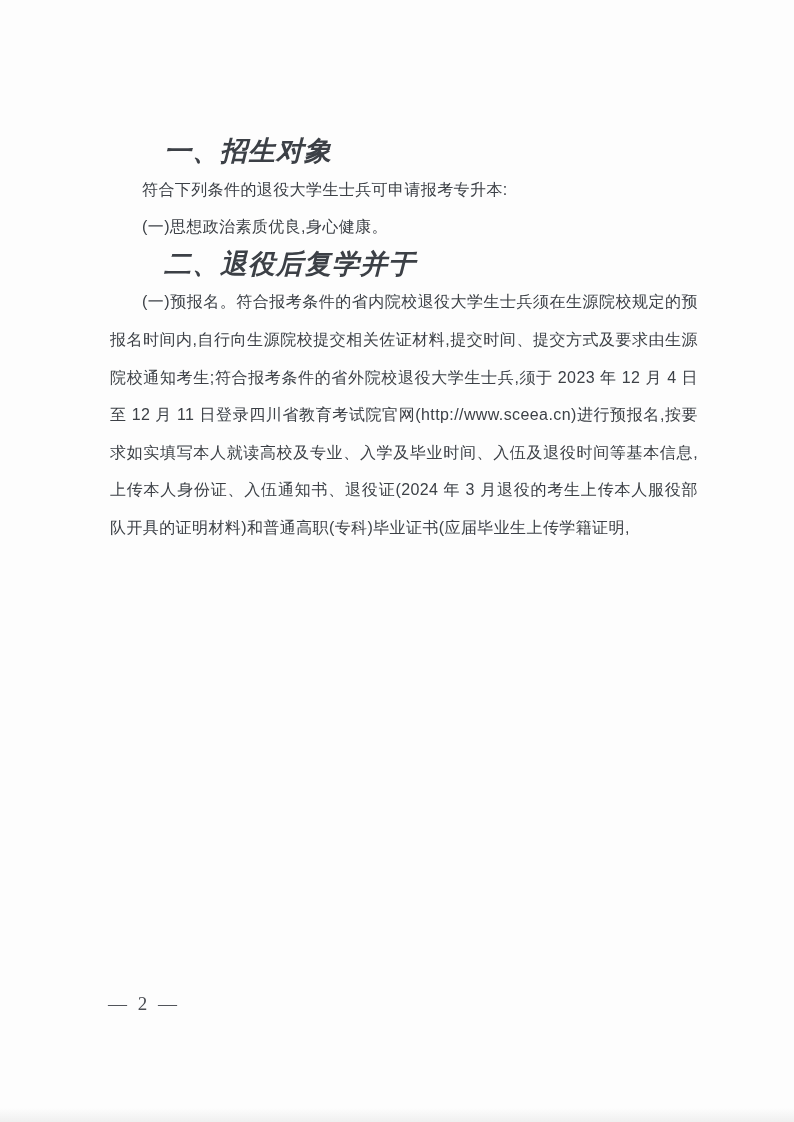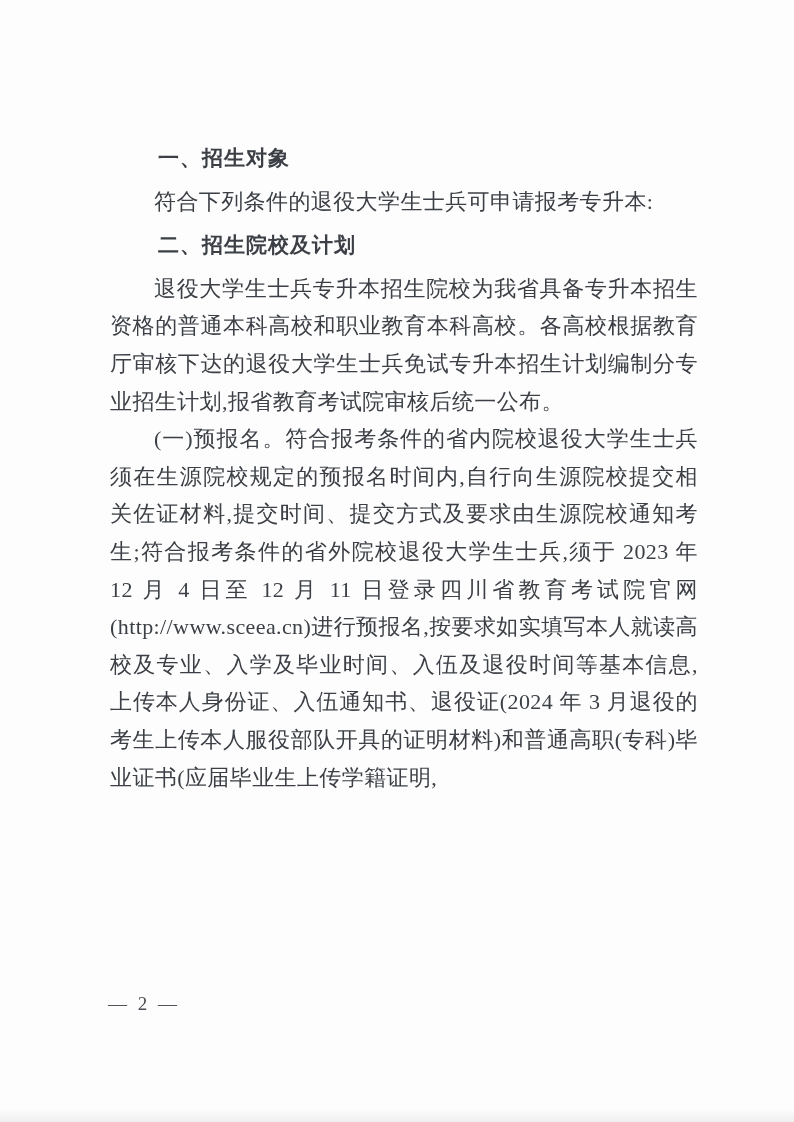--- a/index.html
+++ b/index.html
@@ -24,11 +24,12 @@
   .doc-heading {
     font-family: "Liberation Sans", "DejaVu Sans", sans-serif;
     font-weight: 700;
-    font-size: 21px;
+    font-size: 27px;
     line-height: 37.6px;
     text-indent: 2em;
     letter-spacing: 1px;
-    margin: 6px;
+    margin: 0;
+    font-style: italic;
   }
   .doc-paragraph {
     font-family: Liberation Serif, serif;

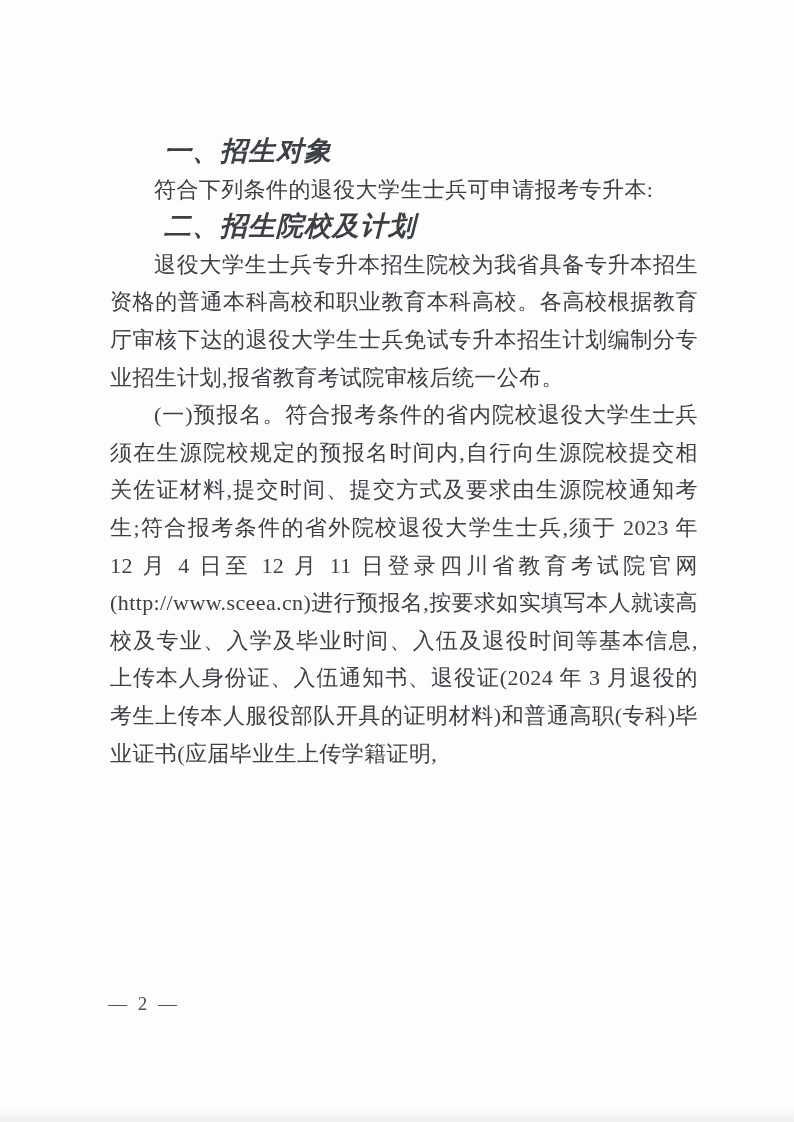--- a/index.html
+++ b/index.html
@@ -32,8 +32,8 @@
     font-style: italic;
   }
   .doc-paragraph {
-    font-family: Liberation Serif, serif;
-    font-size: 22px;
+    font-family: Liberation Sans, sans-serif;
+    font-size: 16px;
     line-height: 37.6px;
     text-indent: 2em;
     text-align: justify;

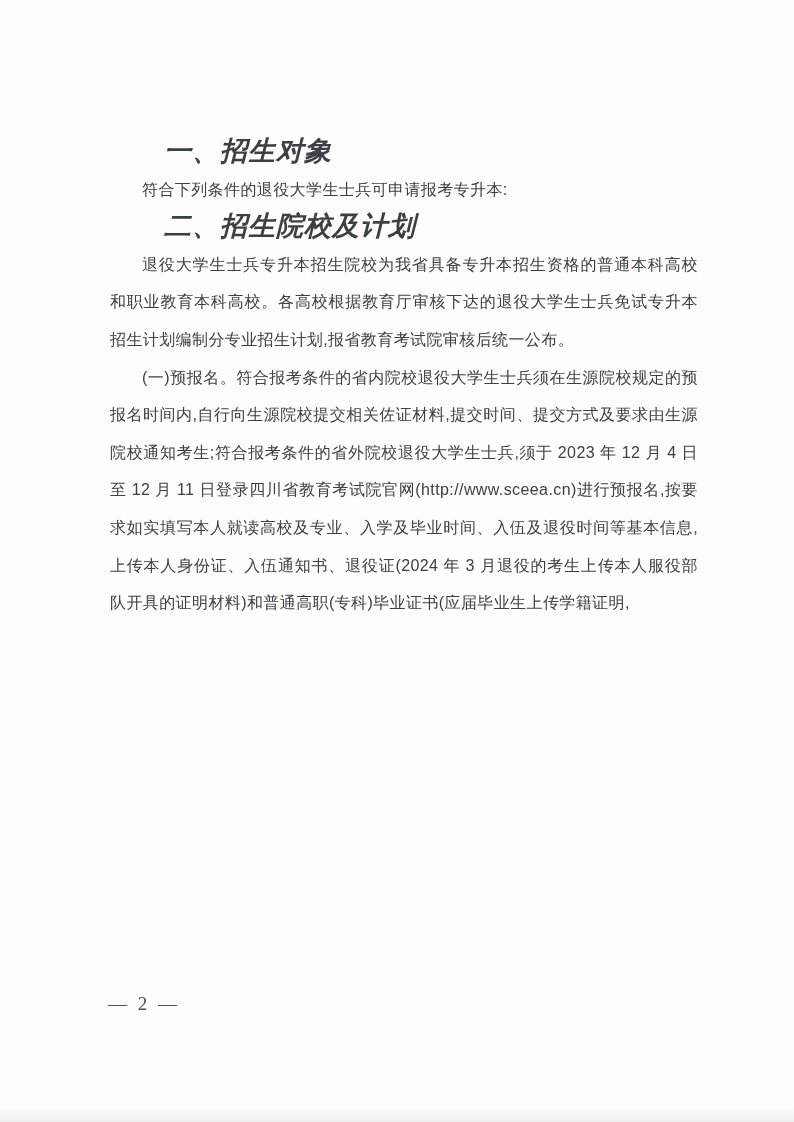--- a/index.html
+++ b/index.html
@@ -67,6 +67,7 @@
   <div class="content" id="doc-body">
       <div class="doc-heading">一、招生对象</div>
       <div class="doc-paragraph">符合下列条件的退役大学生士兵可申请报考专升本:</div>
+      <div class="doc-paragraph">(一)思想政治素质优良,身心健康。</div>
       <div class="doc-heading">二、招生院校及计划</div>
       <div class="doc-paragraph">退役大学生士兵专升本招生院校为我省具备专升本招生资格的普通本科高校和职业教育本科高校。各高校根据教育厅审核下达的退役大学生士兵免试专升本招生计划编制分专业招生计划,报省教育考试院审核后统一公布。</div>
       <div class="doc-paragraph">(一)预报名。符合报考条件的省内院校退役大学生士兵须在生源院校规定的预报名时间内,自行向生源院校提交相关佐证材料,提交时间、提交方式及要求由生源院校通知考生;符合报考条件的省外院校退役大学生士兵,须于 2023 年 12 月 4 日至 12 月 11 日登录四川省教育考试院官网(http://www.sceea.cn)进行预报名,按要求如实填写本人就读高校及专业、入学及毕业时间、入伍及退役时间等基本信息,上传本人身份证、入伍通知书、退役证(2024 年 3 月退役的考生上传本人服役部队开具的证明材料)和普通高职(专科)毕业证书(应届毕业生上传学籍证明,</div>

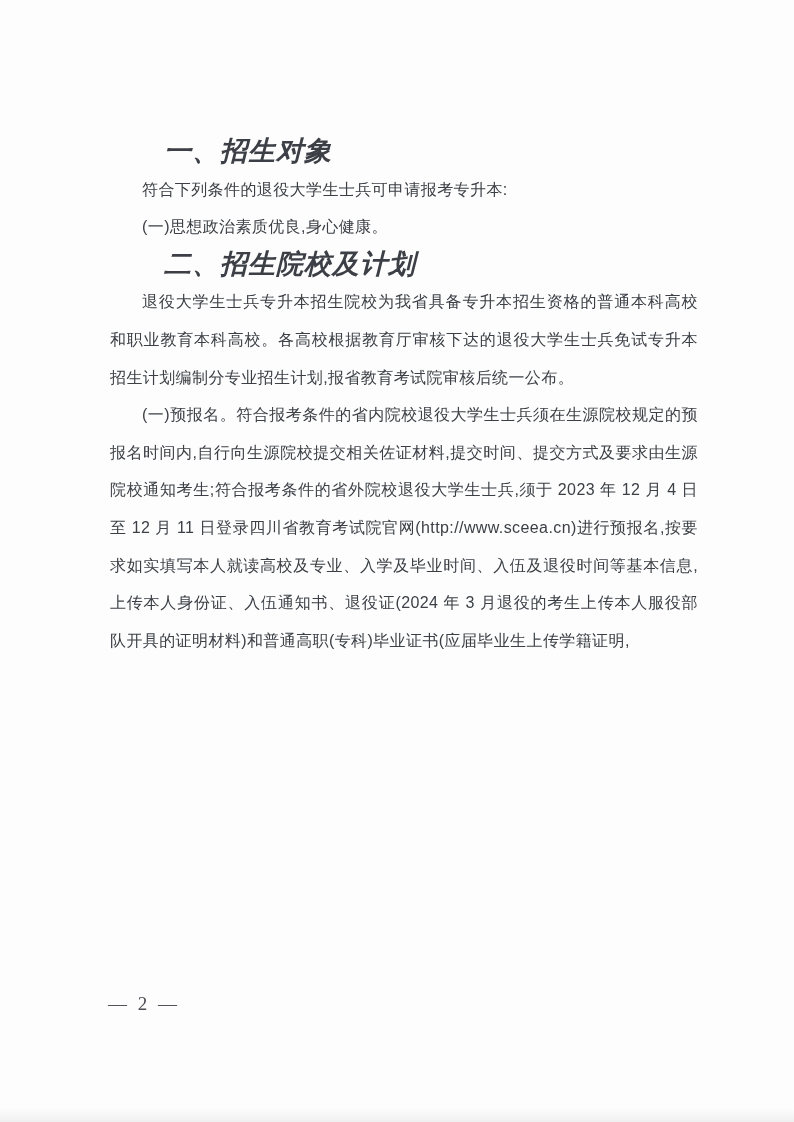--- a/index.html
+++ b/index.html
@@ -68,7 +68,7 @@
       <div class="doc-heading">一、招生对象</div>
       <div class="doc-paragraph">符合下列条件的退役大学生士兵可申请报考专升本:</div>
       <div class="doc-paragraph">(一)思想政治素质优良,身心健康。</div>
-      <div class="doc-heading">二、招生院校及计划</div>
+      <div class="doc-heading">二、退役后复学并于</div>
       <div class="doc-paragraph">退役大学生士兵专升本招生院校为我省具备专升本招生资格的普通本科高校和职业教育本科高校。各高校根据教育厅审核下达的退役大学生士兵免试专升本招生计划编制分专业招生计划,报省教育考试院审核后统一公布。</div>
       <div class="doc-paragraph">(一)预报名。符合报考条件的省内院校退役大学生士兵须在生源院校规定的预报名时间内,自行向生源院校提交相关佐证材料,提交时间、提交方式及要求由生源院校通知考生;符合报考条件的省外院校退役大学生士兵,须于 2023 年 12 月 4 日至 12 月 11 日登录四川省教育考试院官网(http://www.sceea.cn)进行预报名,按要求如实填写本人就读高校及专业、入学及毕业时间、入伍及退役时间等基本信息,上传本人身份证、入伍通知书、退役证(2024 年 3 月退役的考生上传本人服役部队开具的证明材料)和普通高职(专科)毕业证书(应届毕业生上传学籍证明,</div>
     </div>

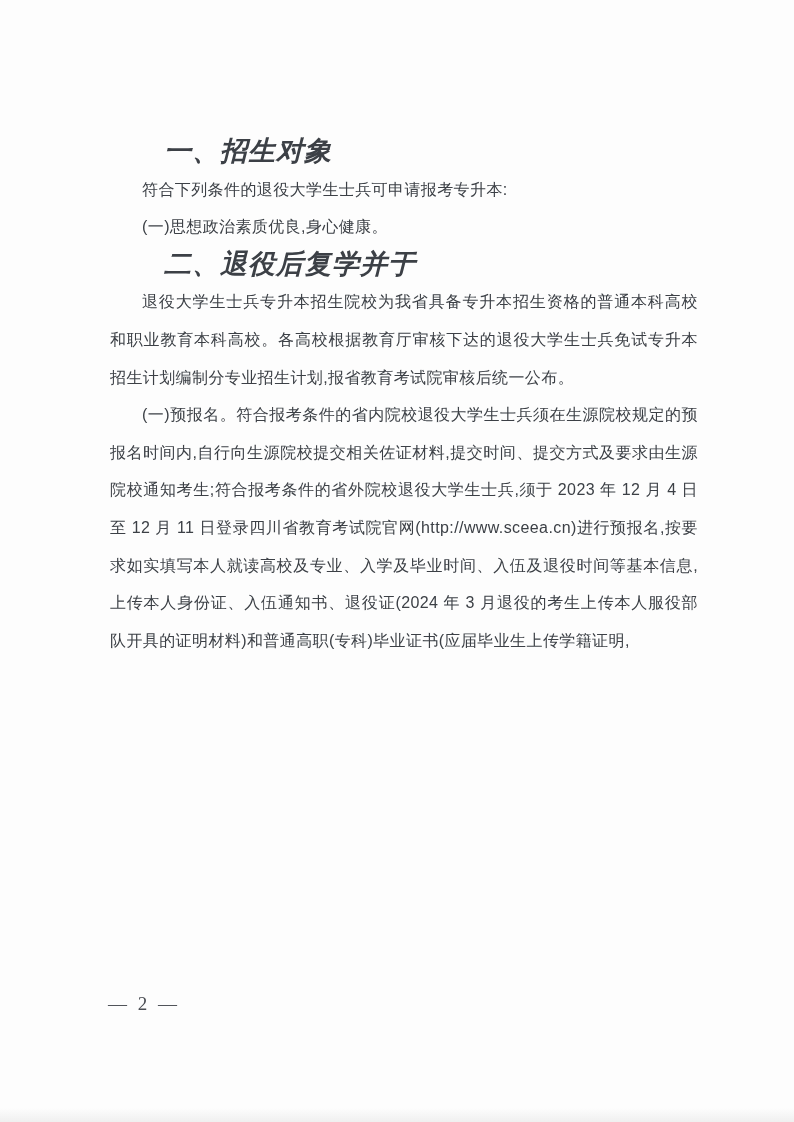--- a/index.html
+++ b/index.html
@@ -69,7 +69,6 @@
       <div class="doc-paragraph">符合下列条件的退役大学生士兵可申请报考专升本:</div>
       <div class="doc-paragraph">(一)思想政治素质优良,身心健康。</div>
       <div class="doc-heading">二、退役后复学并于</div>
-      <div class="doc-paragraph">退役大学生士兵专升本招生院校为我省具备专升本招生资格的普通本科高校和职业教育本科高校。各高校根据教育厅审核下达的退役大学生士兵免试专升本招生计划编制分专业招生计划,报省教育考试院审核后统一公布。</div>
       <div class="doc-paragraph">(一)预报名。符合报考条件的省内院校退役大学生士兵须在生源院校规定的预报名时间内,自行向生源院校提交相关佐证材料,提交时间、提交方式及要求由生源院校通知考生;符合报考条件的省外院校退役大学生士兵,须于 2023 年 12 月 4 日至 12 月 11 日登录四川省教育考试院官网(http://www.sceea.cn)进行预报名,按要求如实填写本人就读高校及专业、入学及毕业时间、入伍及退役时间等基本信息,上传本人身份证、入伍通知书、退役证(2024 年 3 月退役的考生上传本人服役部队开具的证明材料)和普通高职(专科)毕业证书(应届毕业生上传学籍证明,</div>
     </div>
   <div class="page-number">— 2 —</div>

